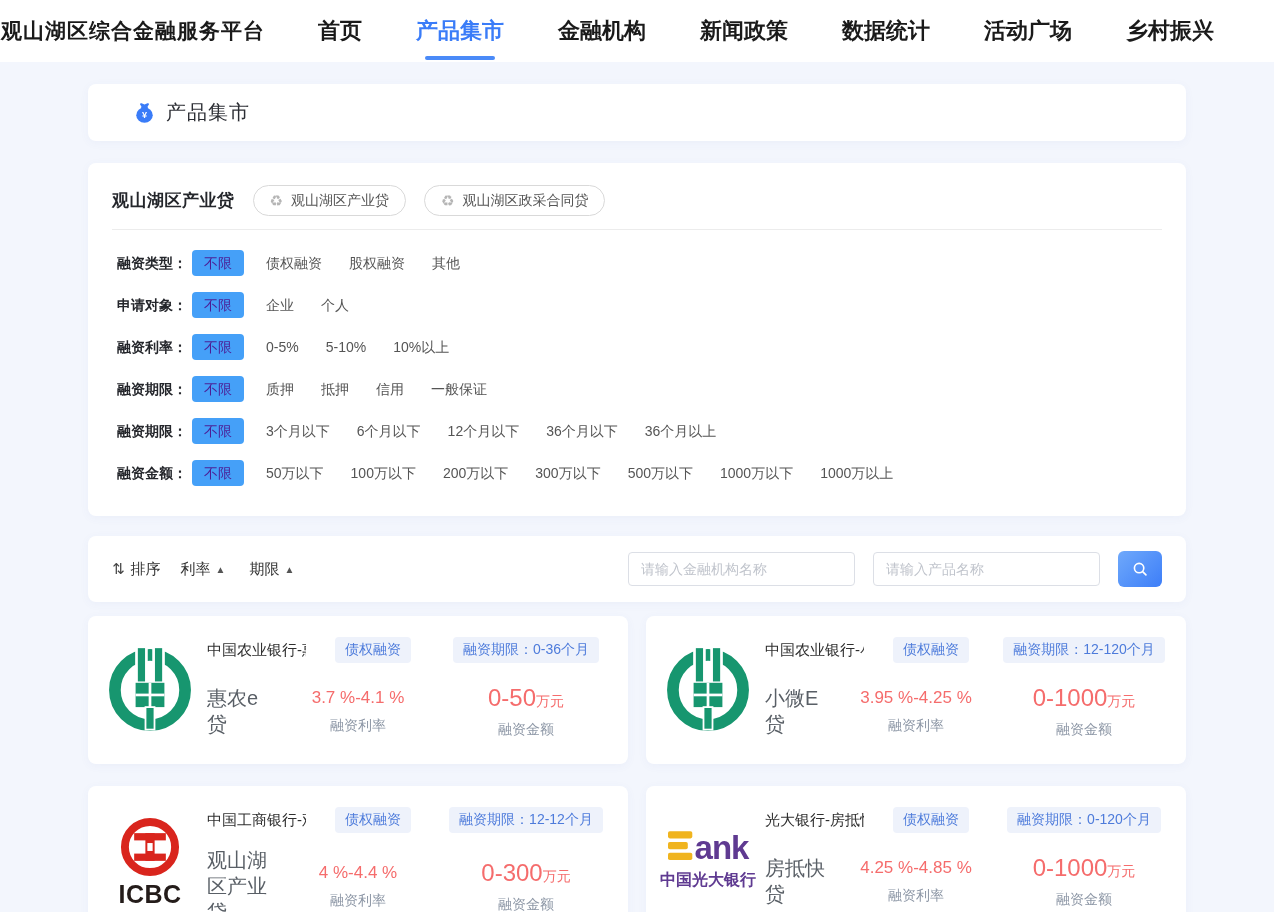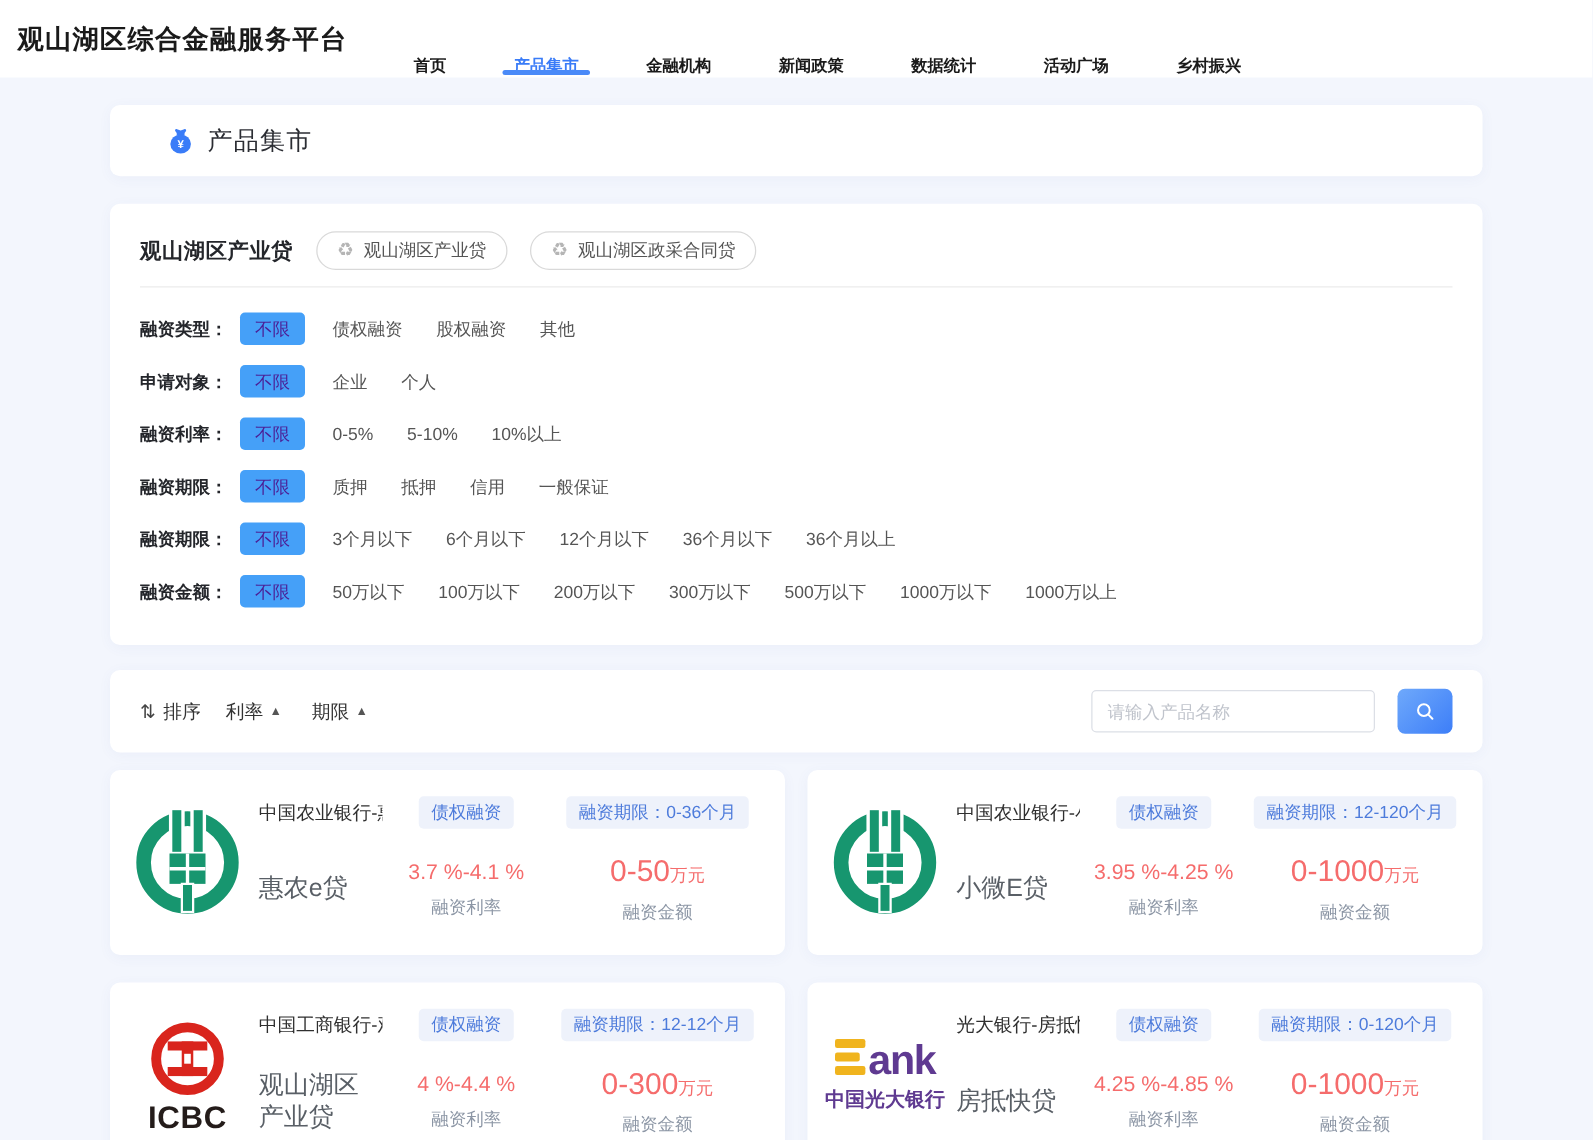--- a/index.html
+++ b/index.html
@@ -7,7 +7,7 @@
   body { background:#f3f6fd; font-family:"Liberation Sans","DejaVu Sans",sans-serif; color:#333; }
 
   
-  .topnav { height:62px; background:#fff; display:flex; align-items:center; padding:0 14px; }
+  .topnav { height:62px; background:#fff; display:flex; align-items:center; padding:0 1px; }
   .brand { font-size:21px; font-weight:700; color:#1a1a1a; letter-spacing:1px; white-space:nowrap; }
   .nav-items { display:flex; margin-left:26px; height:62px; }
   .nav-item { position:relative; height:62px; display:flex; align-items:flex-end; padding:0 27px;

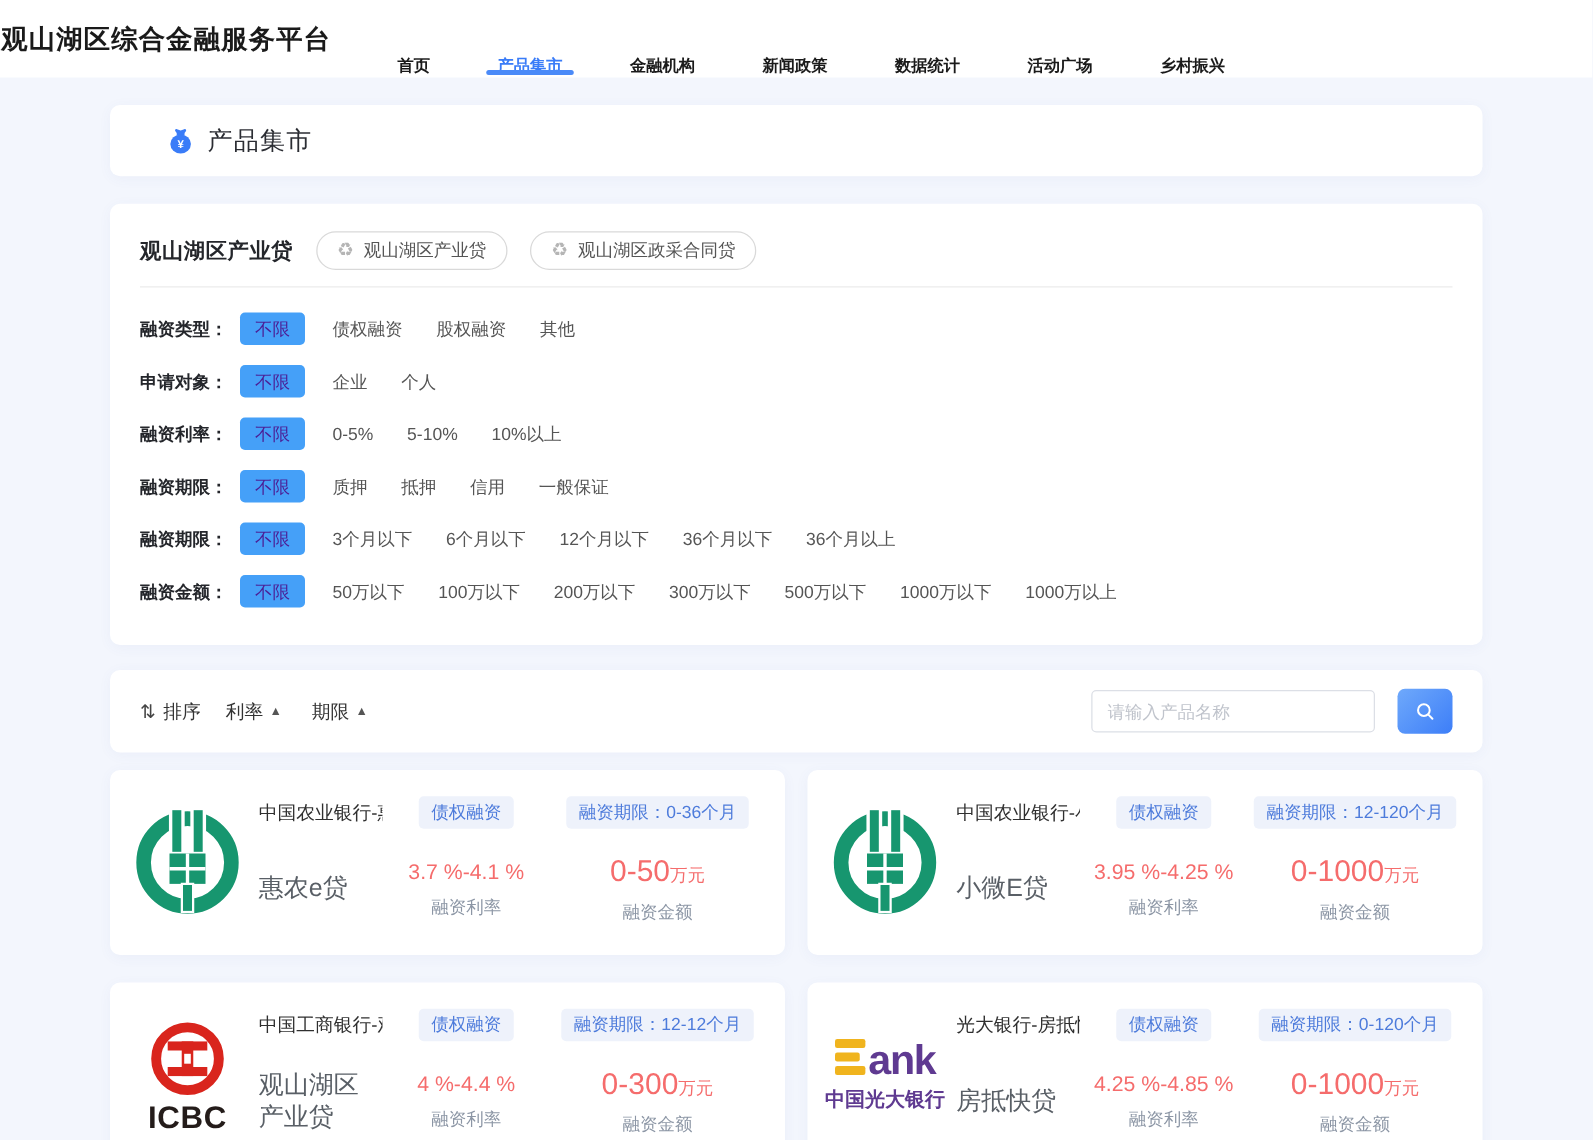--- a/index.html
+++ b/index.html
@@ -10,8 +10,8 @@
   .topnav { height:62px; background:#fff; display:flex; align-items:center; padding:0 1px; }
   .brand { font-size:21px; font-weight:700; color:#1a1a1a; letter-spacing:1px; white-space:nowrap; }
   .nav-items { display:flex; margin-left:26px; height:62px; }
-  .nav-item { position:relative; height:62px; display:flex; align-items:flex-end; padding:0 27px;
-              font-size:13px; font-weight:700; color:#1a1a1a; cursor:pointer; white-space:nowrap; }
+  .nav-item { position:relative; height:62px; display:flex; align-items:center; padding:0 27px;
+              font-size:22px; font-weight:700; color:#1a1a1a; cursor:pointer; white-space:nowrap; }
   .nav-item.active { color:#3a7cf8; }
   .nav-underline { position:absolute; bottom:2px; left:50%; transform:translateX(-50%);
                    width:70px; height:4px; border-radius:2px; background:#4a8af8; }

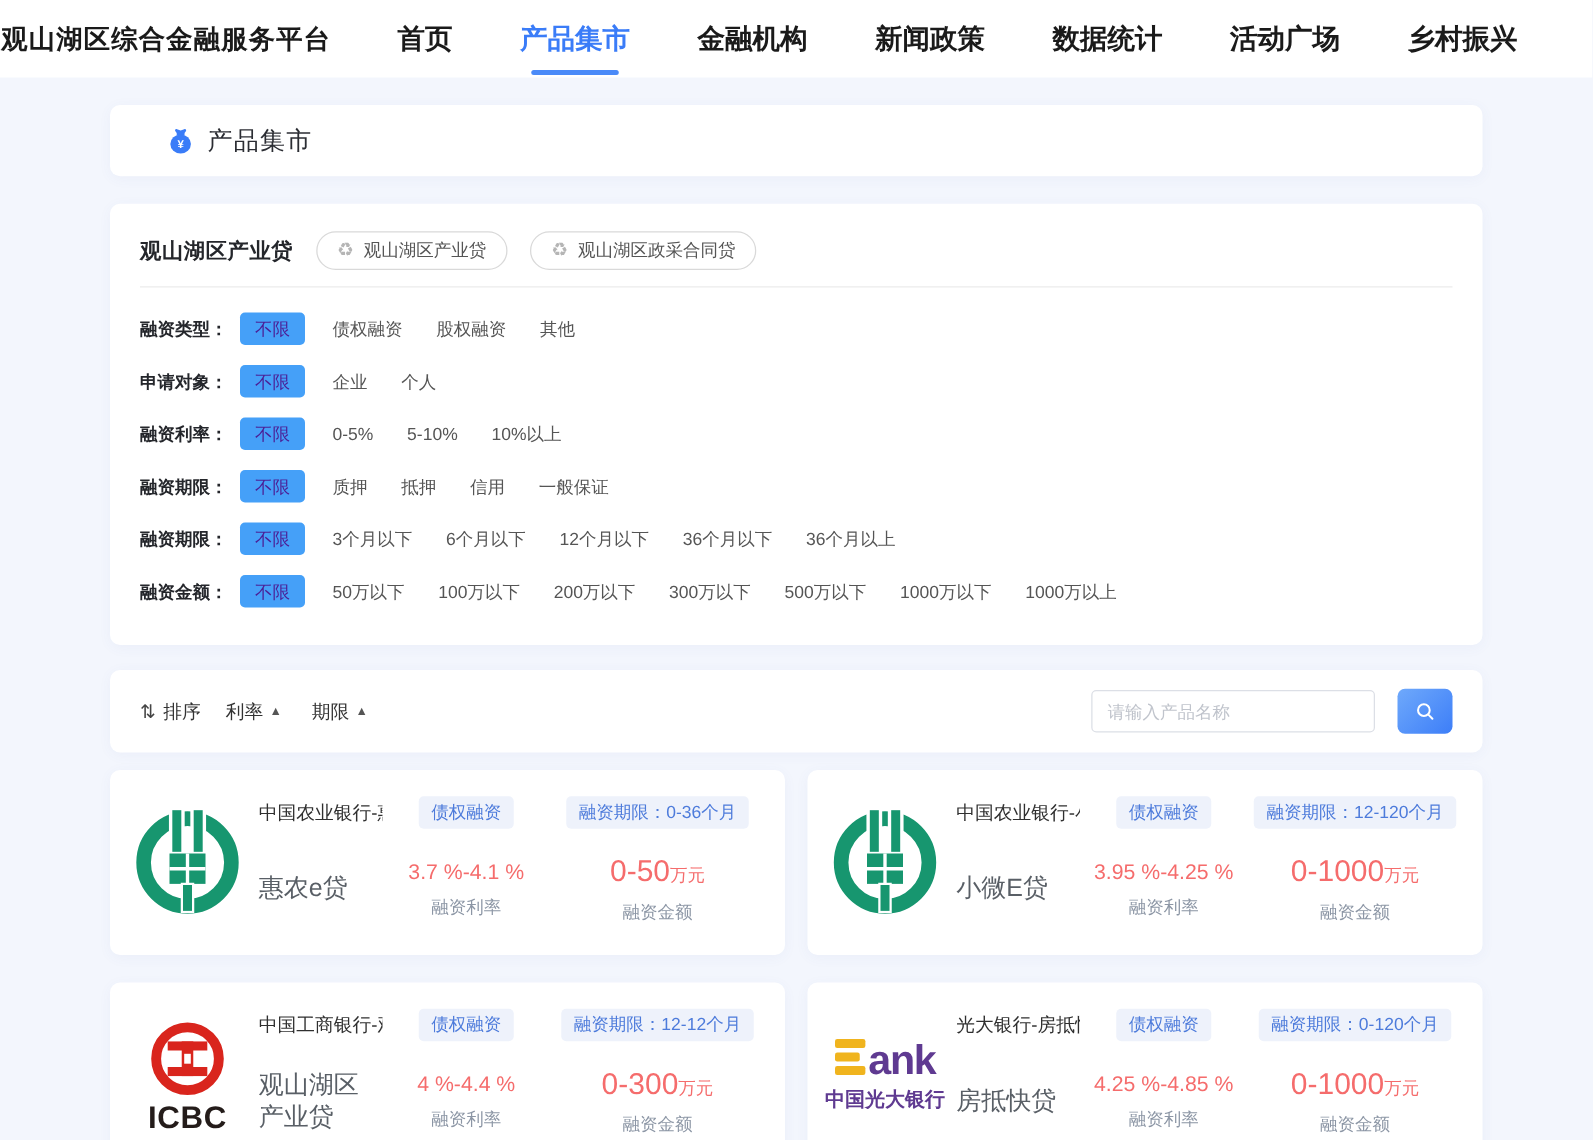--- a/index.html
+++ b/index.html
@@ -33,7 +33,7 @@
                  font-size:14px; color:#555; cursor:pointer; white-space:nowrap; }
   .recycle { color:#b5b5b5; font-size:15px; line-height:1; }
   .sep { border-bottom:1px solid #ececec; margin:13px 0 20px; }
-  .filter-row { display:flex; align-items:center; margin-bottom:16px; font-size:14px; line-height:22px; }
+  .filter-row { display:flex; align-items:center; margin-bottom:16px; font-size:14px; line-height:22px;text-align:center; }
   .filter-label { width:80px; font-weight:700; color:#24262b; flex:none; }
   .opt-selected { background:#45a0f8; color:#4c1d95; border-radius:4px; padding:2px 12px;
                   margin-right:22px; cursor:pointer; flex:none; }

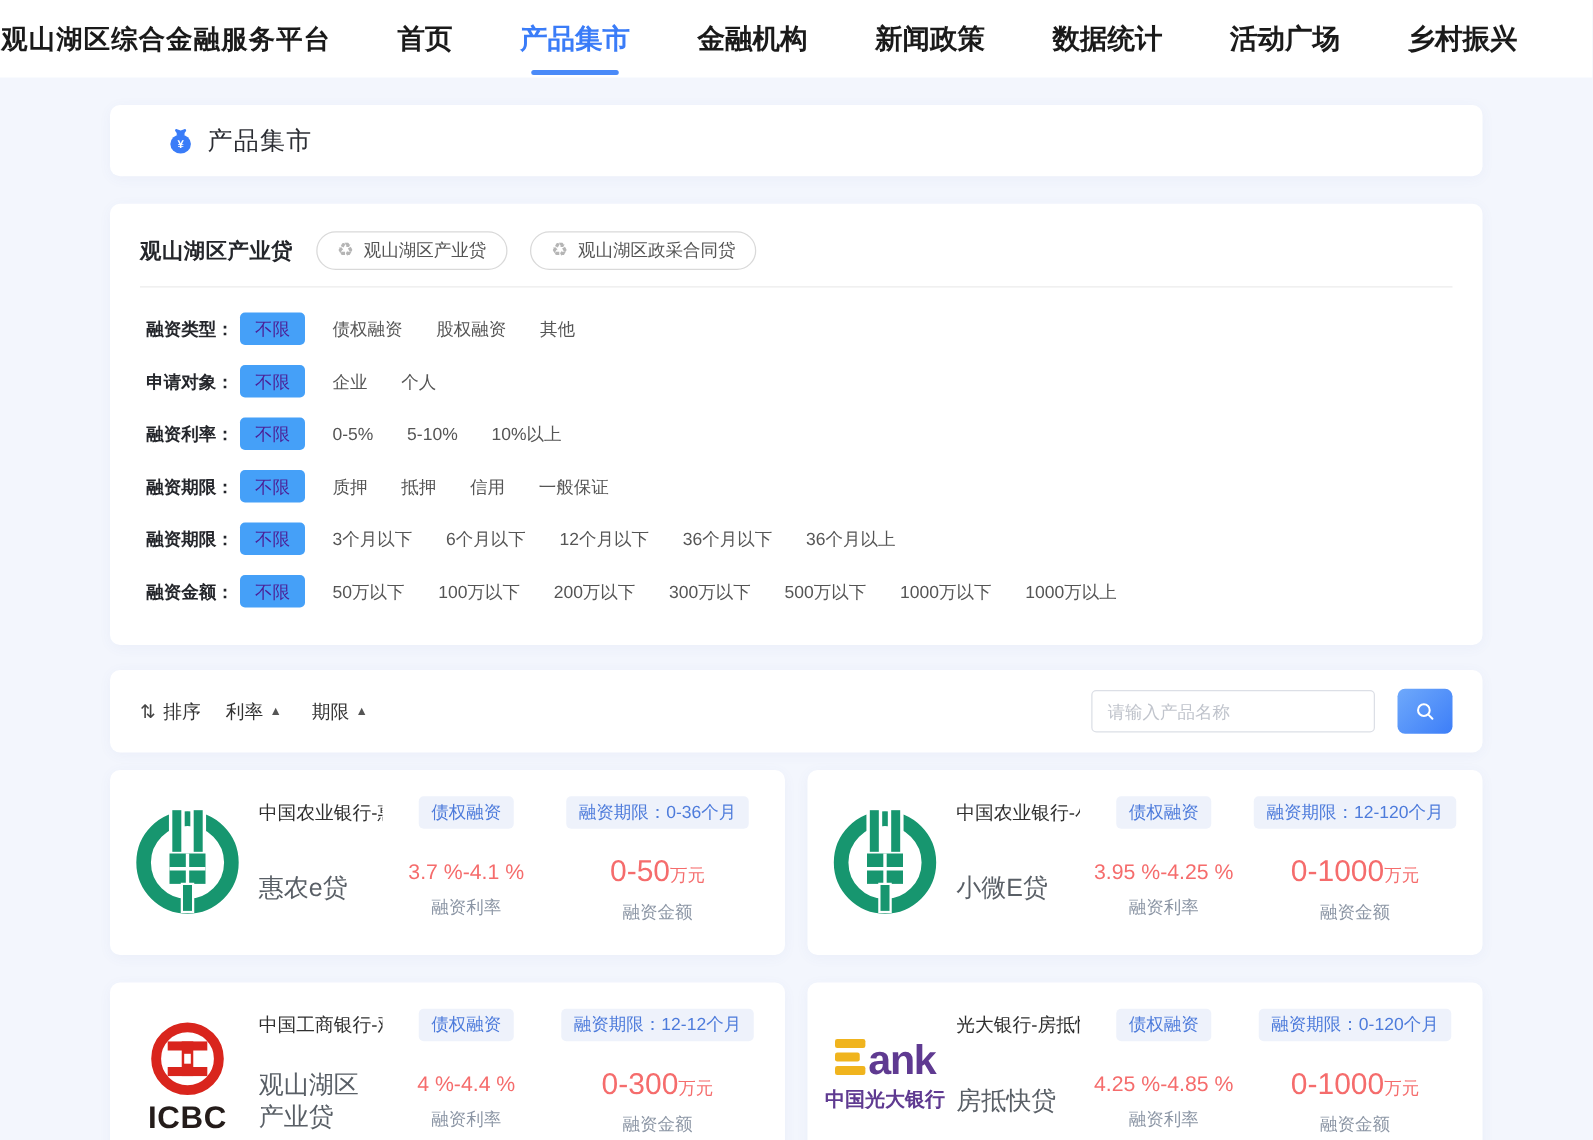--- a/index.html
+++ b/index.html
@@ -195,6 +195,7 @@
       <span class="tri">▲</span>
     </span>
     <div class="tb-right">
+      <input class="tb-input" placeholder="请输入金融机构名称" style="">
       <input class="tb-input" placeholder="请输入产品名称" style="">
       <button class="search-btn">
         <svg width="18" height="18" viewBox="0 0 20 20">

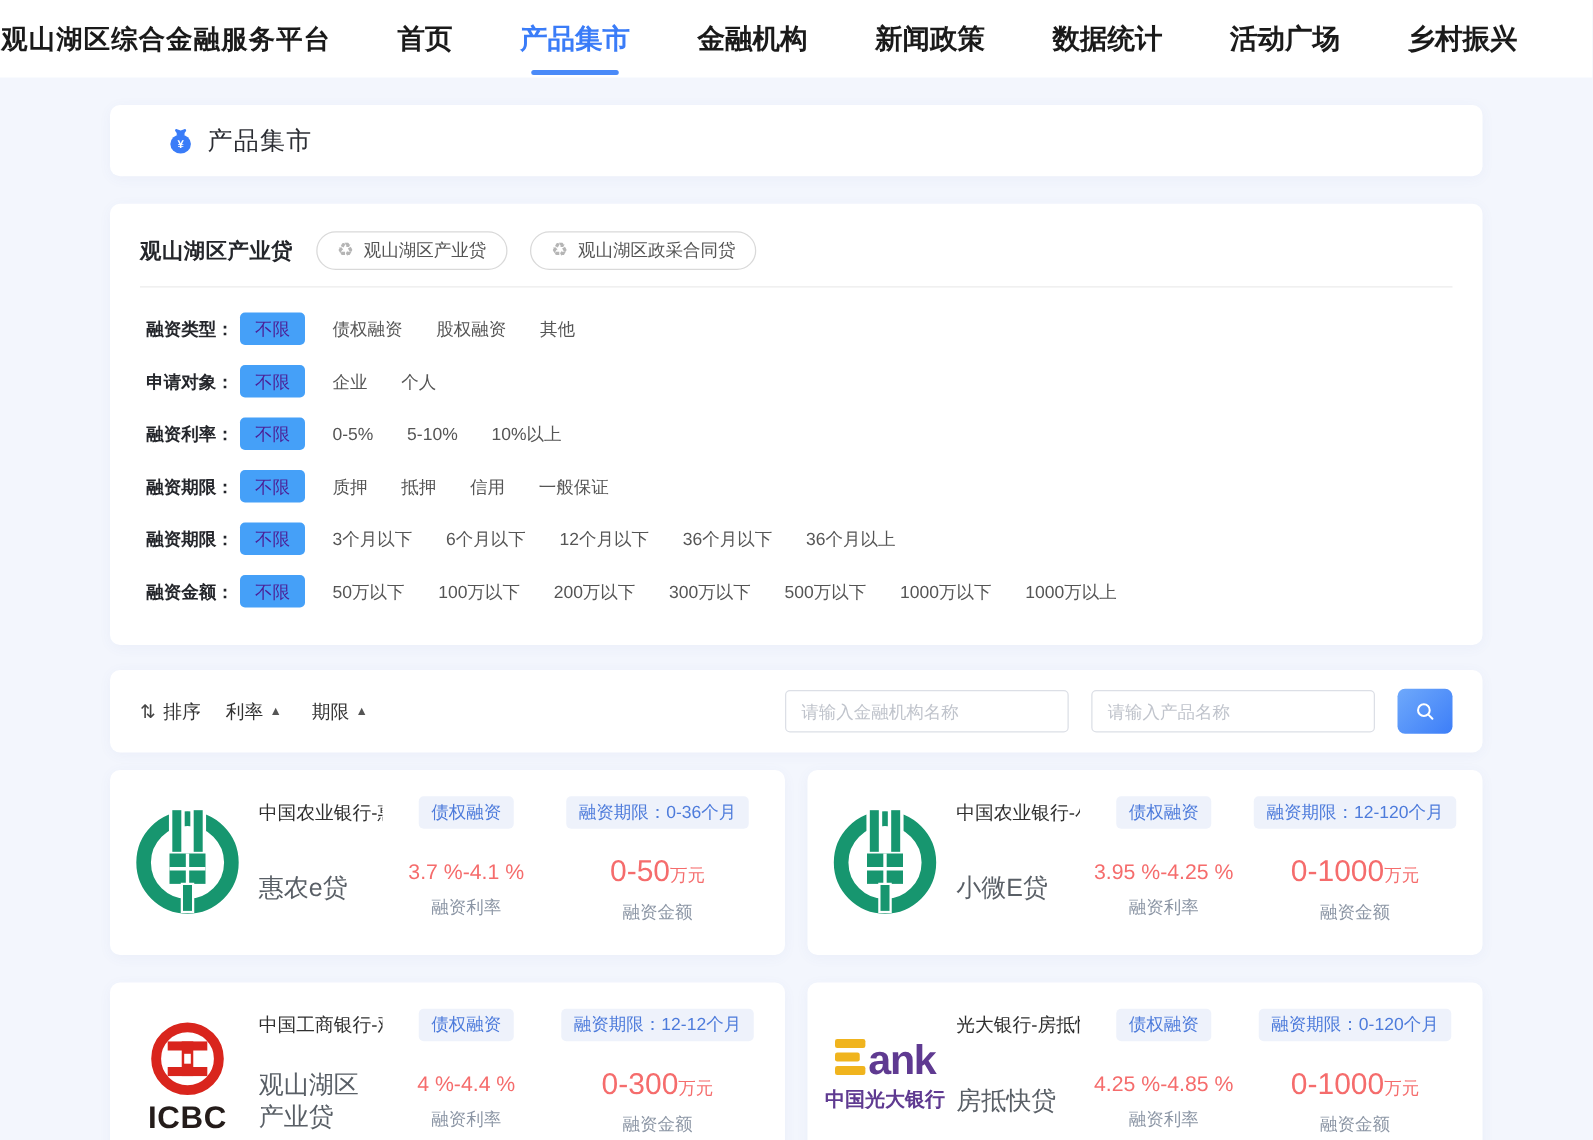--- a/index.html
+++ b/index.html
@@ -67,7 +67,7 @@
   .pc-col2 { width:122px; flex:none; display:flex; justify-content:center; }
   .pc-col3 { width:172px; flex:none; display:flex; justify-content:center; }
   .badge { background:#eef2fb; color:#4d7bdb; font-size:14px; padding:4px 10px; border-radius:4px; white-space:nowrap; }
-  .prow2 { display:flex; align-items:center; gap:6px; margin-top:14px; flex:1; }
+  .prow2 { display:flex; align-items:center; gap:21px; margin-top:14px; flex:1; }
   .pname { flex:1; min-width:0; font-size:20px; color:#595f66; line-height:1.3; }
   .stat { text-align:center; }
   .rate-val { font-size:17px; color:#f56c6c; white-space:nowrap; }

